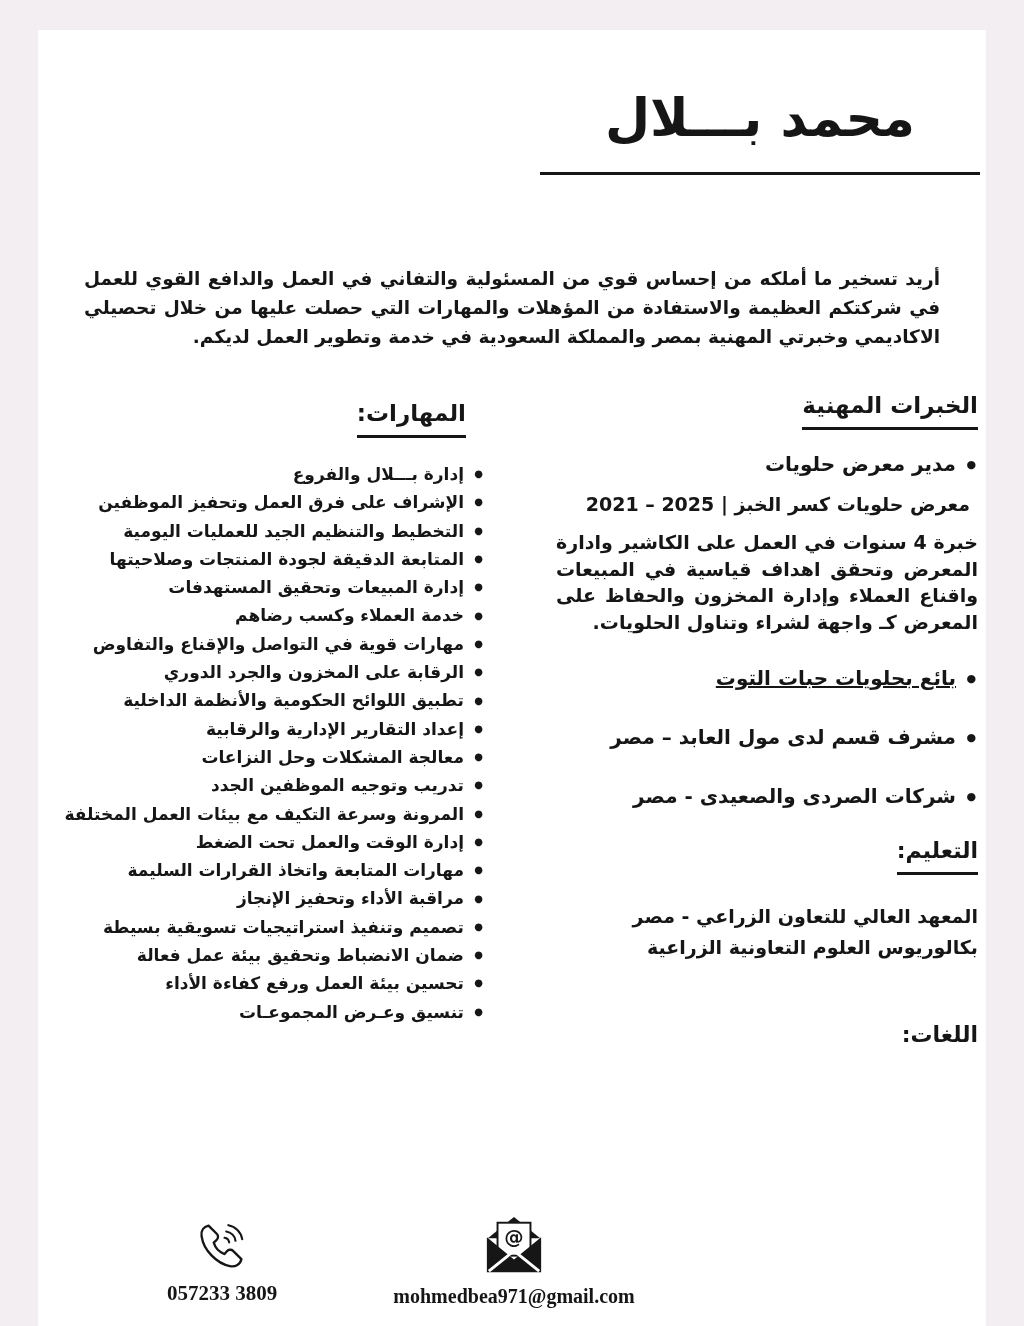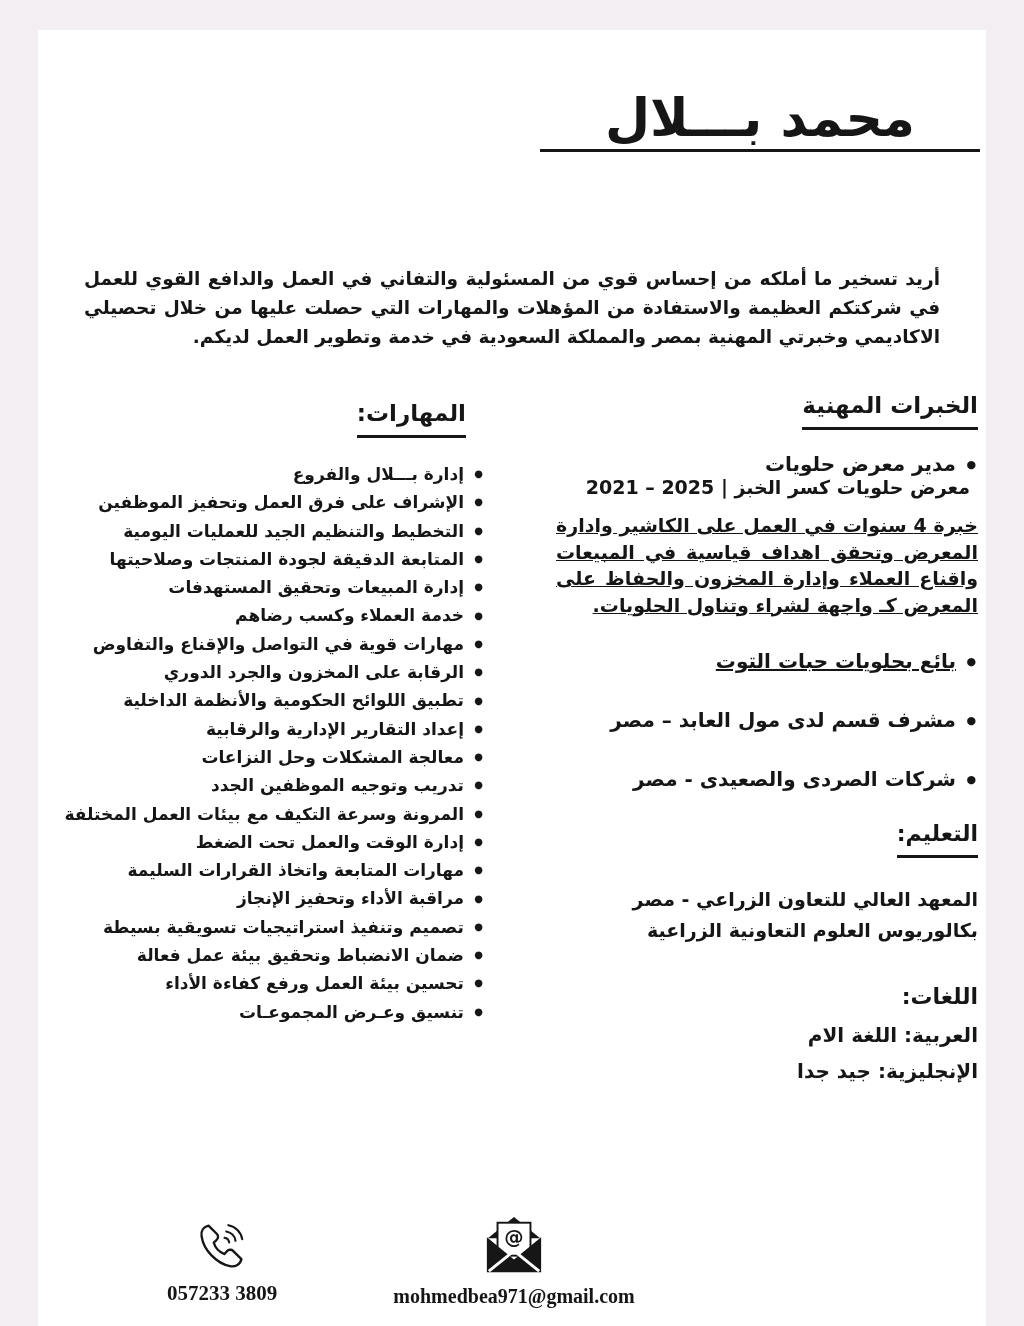--- a/index.html
+++ b/index.html
@@ -22,7 +22,7 @@
     position:absolute; top:58px; right:6px; width:440px;
     text-align:center;
     border-bottom:3px solid #161616;
-    padding-bottom:1px;
+    padding-bottom:24px;
   }
   .name { font-size:52px; font-weight:700; white-space:nowrap; letter-spacing:1px; }
 

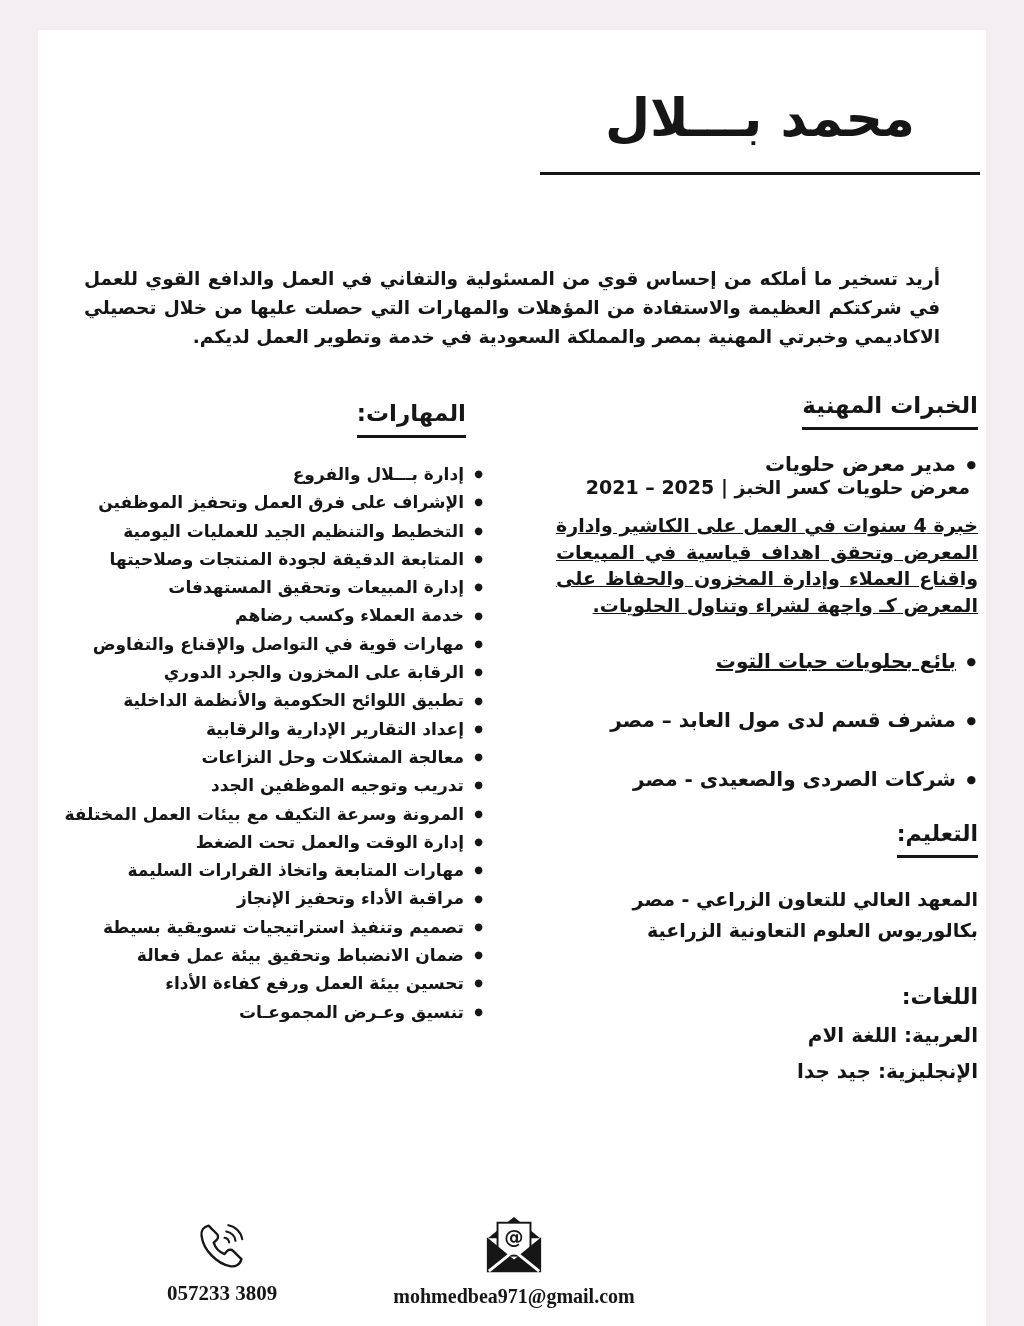--- a/index.html
+++ b/index.html
@@ -54,7 +54,7 @@
     transform:translateY(-50%); font-size:11px;
   }
   .exp-role-1 { margin-top:22px; }
-  .exp-org    { font-size:19px; font-weight:700; padding-left:2px; padding-right:8px; }
+  .exp-org    { margin-top:17px; font-size:19px; font-weight:700; padding-left:2px; padding-right:8px; }
   .exp-desc   { margin-top:14px; font-size:19px; font-weight:700; line-height:26.5px; text-align:justify; padding-left:2px;text-decoration:underline; }
   .exp-role-2 { margin-top:31px;text-decoration:underline; }
   .exp-role-3 { margin-top:35px; }

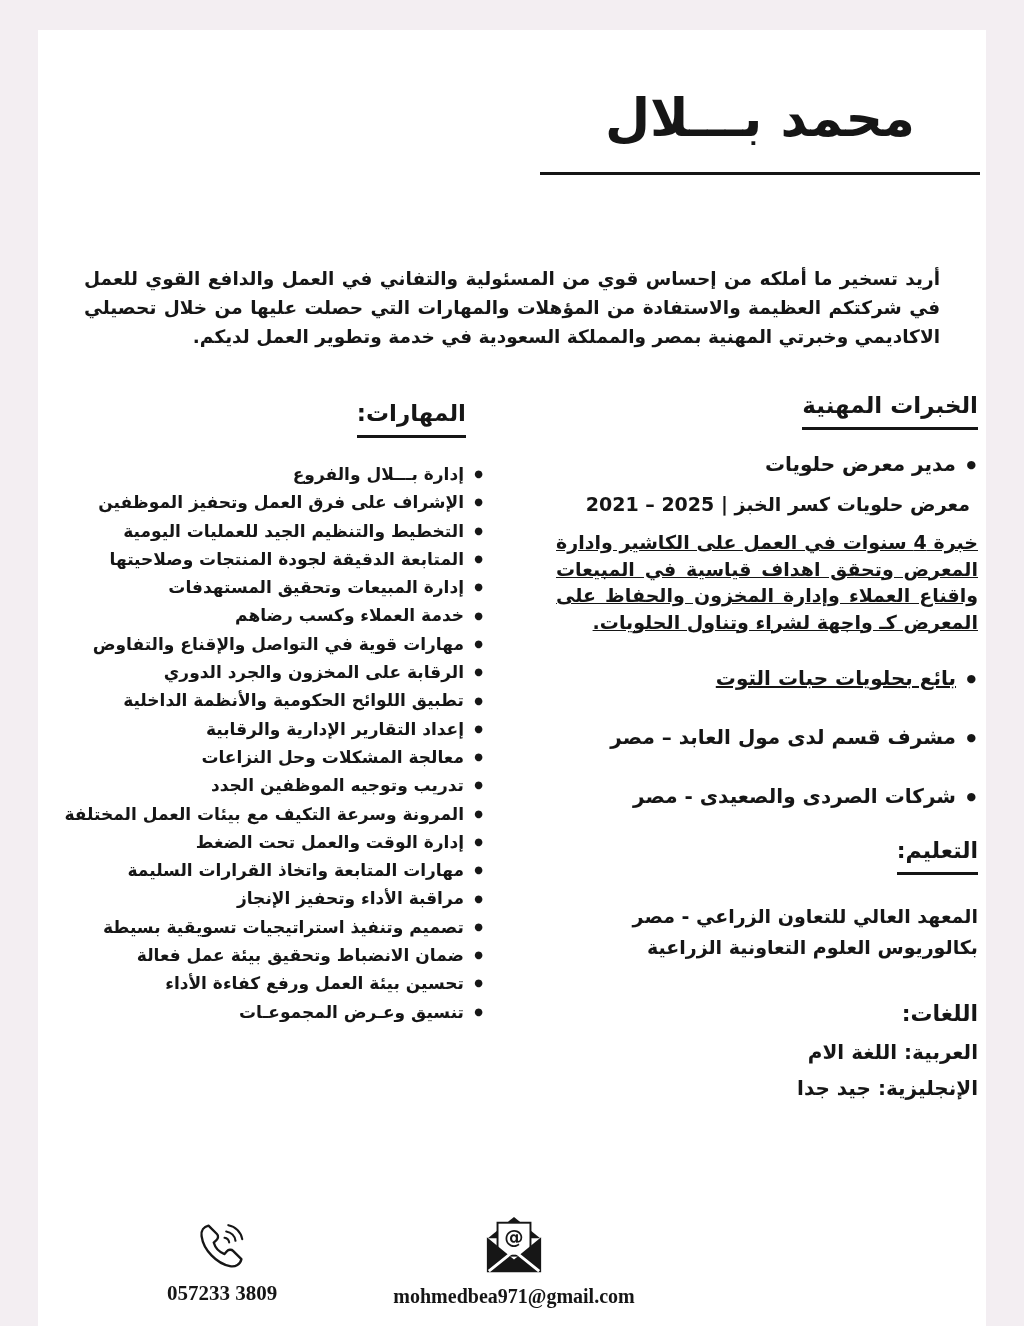--- a/index.html
+++ b/index.html
@@ -55,7 +55,7 @@
   }
   .exp-role-1 { margin-top:22px; }
   .exp-org    { margin-top:17px; font-size:19px; font-weight:700; padding-left:2px; padding-right:8px; }
-  .exp-desc   { margin-top:14px; font-size:19px; font-weight:700; line-height:26.5px; text-align:justify; padding-left:2px;text-decoration:underline; }
+  .exp-desc   { margin-top:14px; font-size:19px; font-weight:700; line-height:26.5px; text-align:justify; padding-left:2px; }
   .exp-role-2 { margin-top:31px;text-decoration:underline; }
   .exp-role-3 { margin-top:35px; }
   .exp-role-4 { margin-top:35px; }

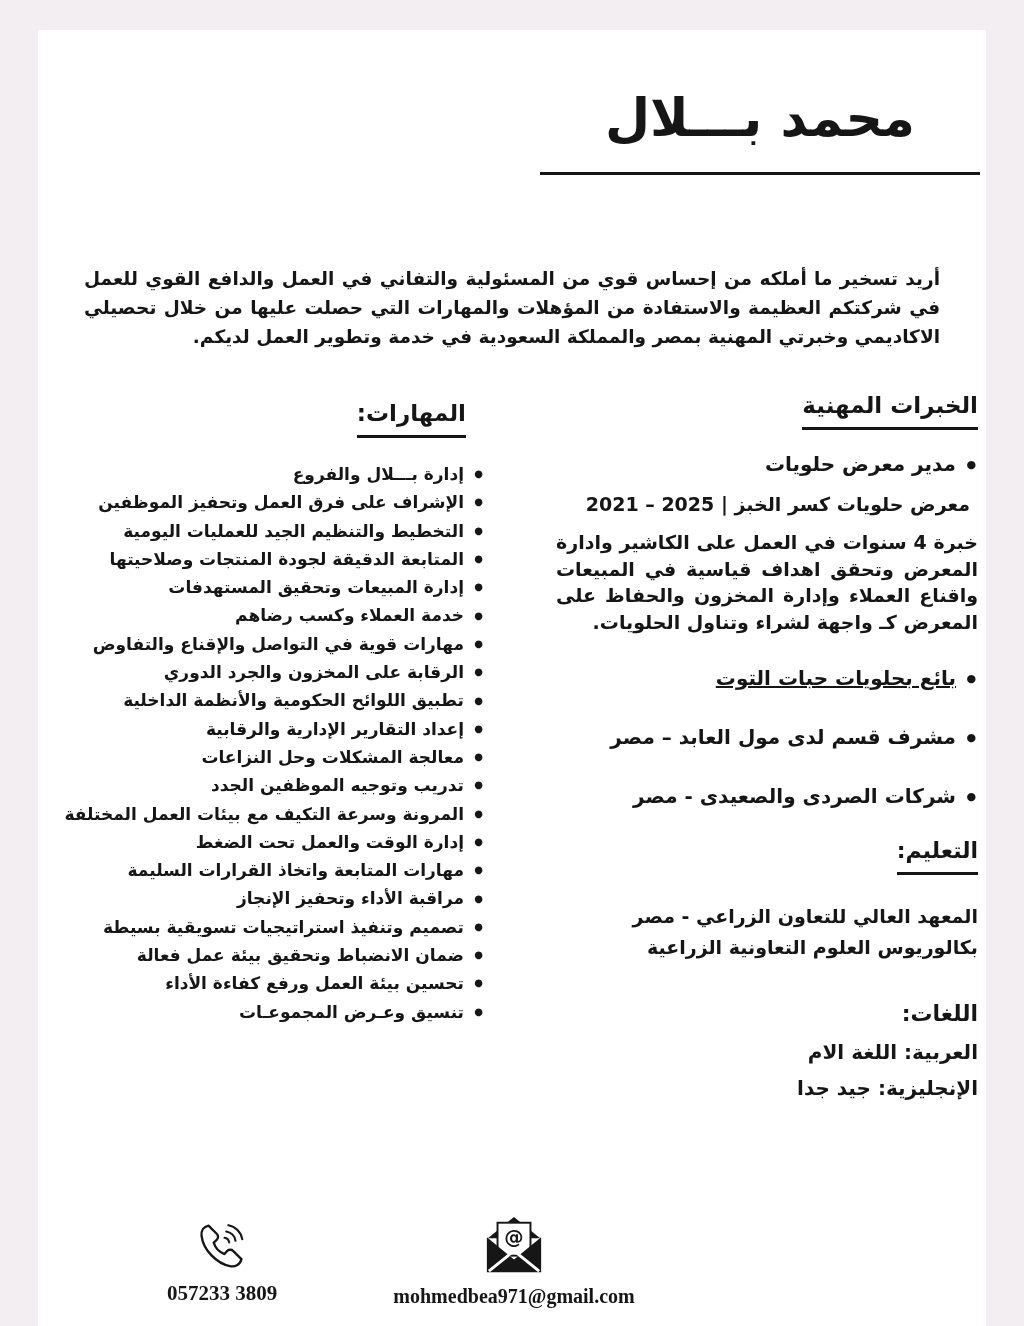--- a/index.html
+++ b/index.html
@@ -63,7 +63,7 @@
   .edu-h      { margin-top:30px; font-size:22px; }
   .edu-lines  { margin-top:26px; font-size:19px; font-weight:700; line-height:31px; }
 
-  .lang-h     { margin-top:38px; font-size:22px; font-weight:700; }
+  .lang-h     { margin-top:59px; font-size:22px; font-weight:700; }
   .lang-lines { margin-top:8px;  font-size:20px; font-weight:700; line-height:36px; }
 
   

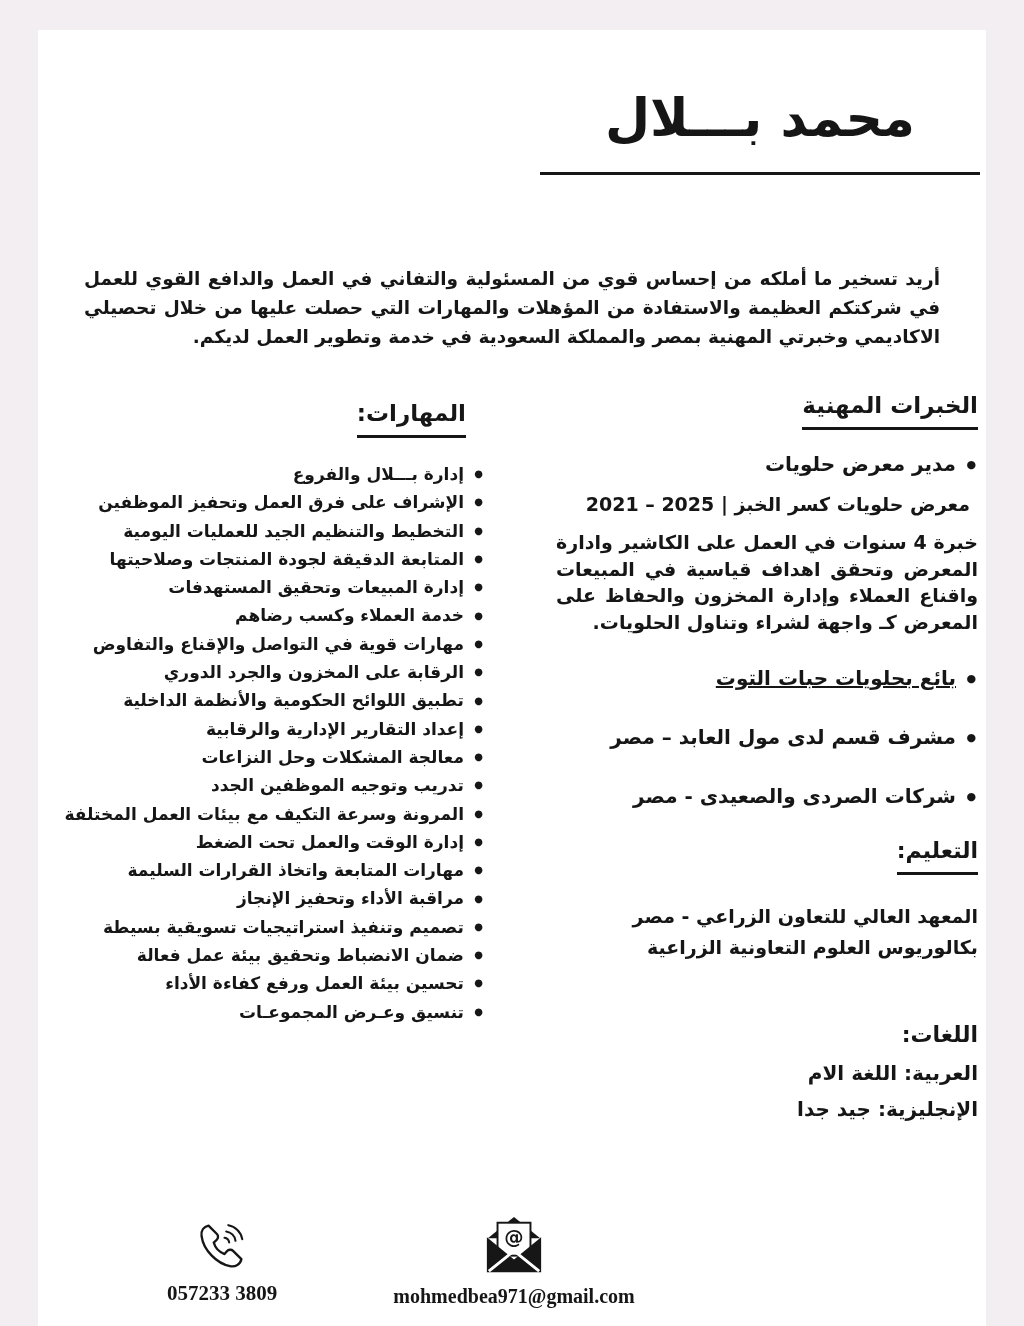--- a/index.html
+++ b/index.html
@@ -127,10 +127,6 @@
     </div>
 
     <div class="lang-h">اللغات:</div>
-    <div class="lang-lines">
-      <div>العربية: اللغة الام</div>
-      <div>الإنجليزية: جيد جدا</div>
-    </div>
   </div>
 
   <div class="col-skills">

